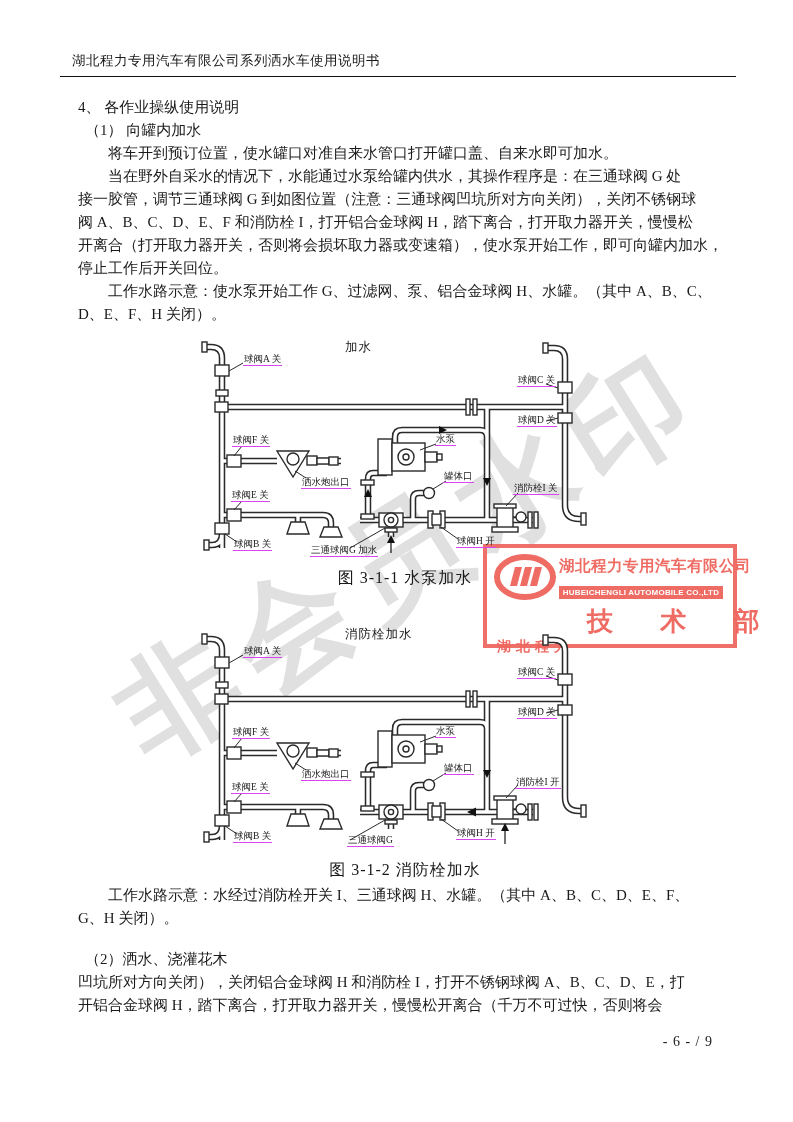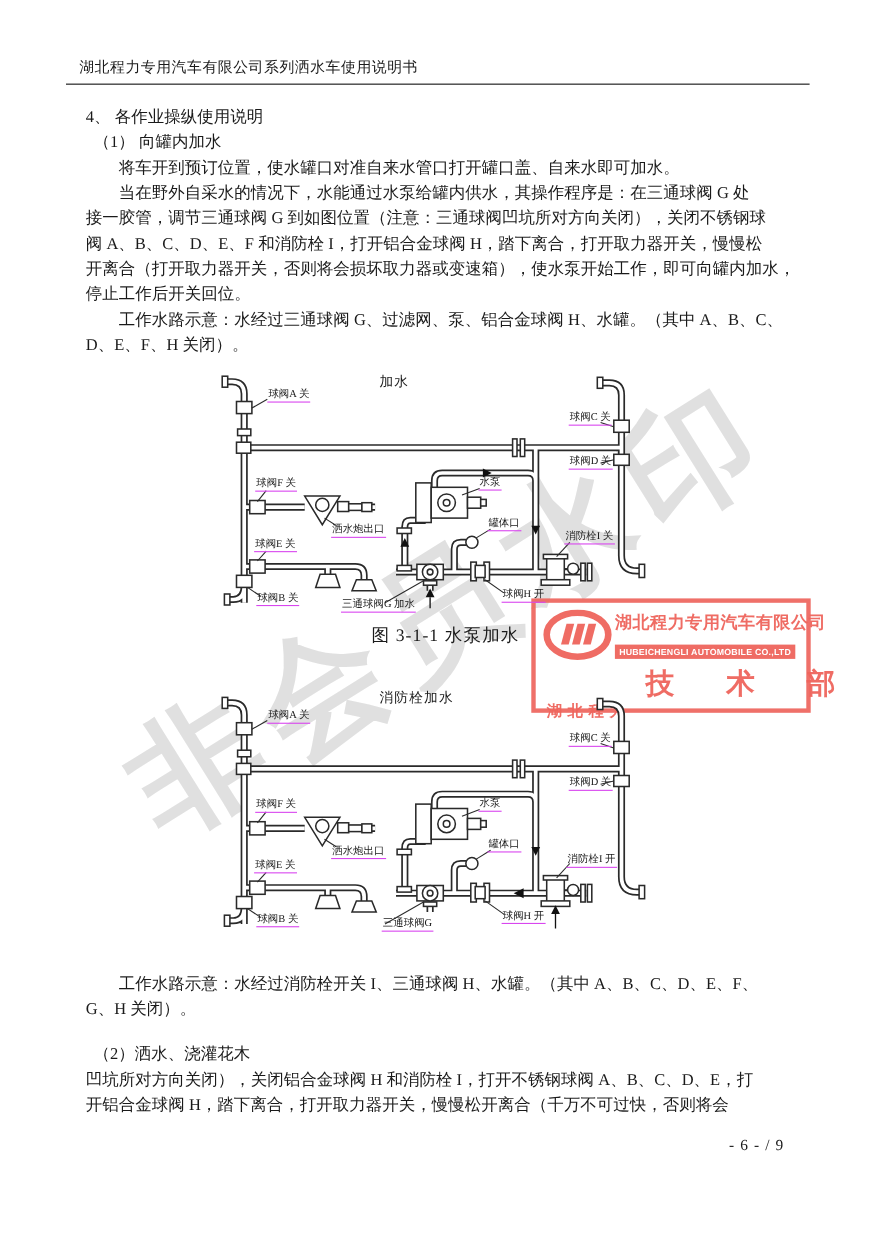--- a/index.html
+++ b/index.html
@@ -162,7 +162,7 @@
     <div class="tline">阀 A、B、C、D、E、F 和消防栓 I，打开铝合金球阀 H，踏下离合，打开取力器开关，慢慢松</div>
     <div class="tline">开离合（打开取力器开关，否则将会损坏取力器或变速箱），使水泵开始工作，即可向罐内加水，</div>
     <div class="tline">停止工作后开关回位。</div>
-    <div class="tline ind2">工作水路示意：水经过三通球阀 G、过滤网、泵、铝合金球阀 H、水罐。（其中 A、B、C、</div>
+    <div class="tline ind2">工作水路示意：使水泵开始工作 G、过滤网、泵、铝合金球阀 H、水罐。（其中 A、B、C、</div>
     <div class="tline">D、E、F、H 关闭）。</div>
   </div>
 

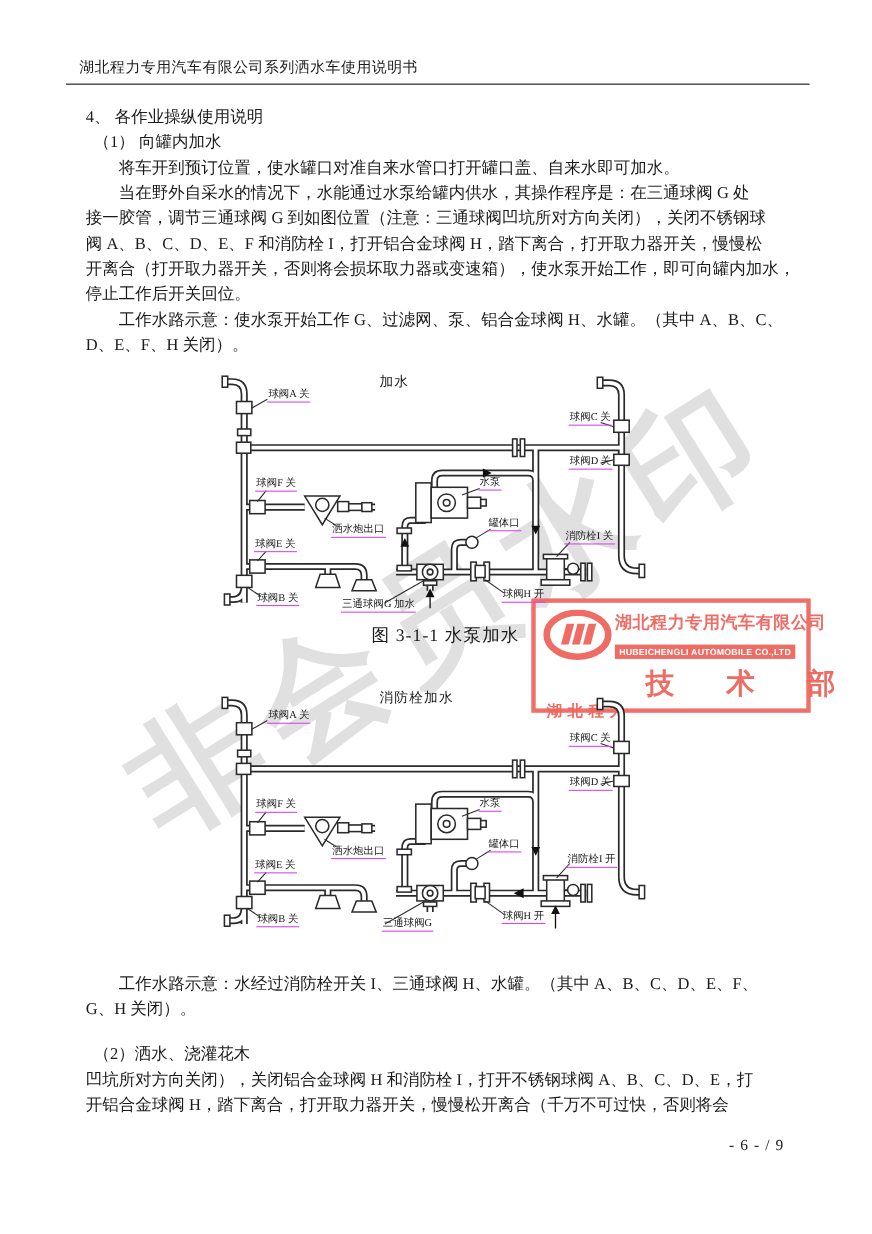--- a/index.html
+++ b/index.html
@@ -228,6 +228,7 @@
     <span class="dlabel" style="left:261px;top:203px">球阀H 开</span>
   </div>
 
+  <div class="caption" style="top:860px">图 3-1-2 消防栓加水</div>
 
   <div class="tblock" style="top:884px">
     <div class="tline ind2">工作水路示意：水经过消防栓开关 I、三通球阀 H、水罐。（其中 A、B、C、D、E、F、</div>

